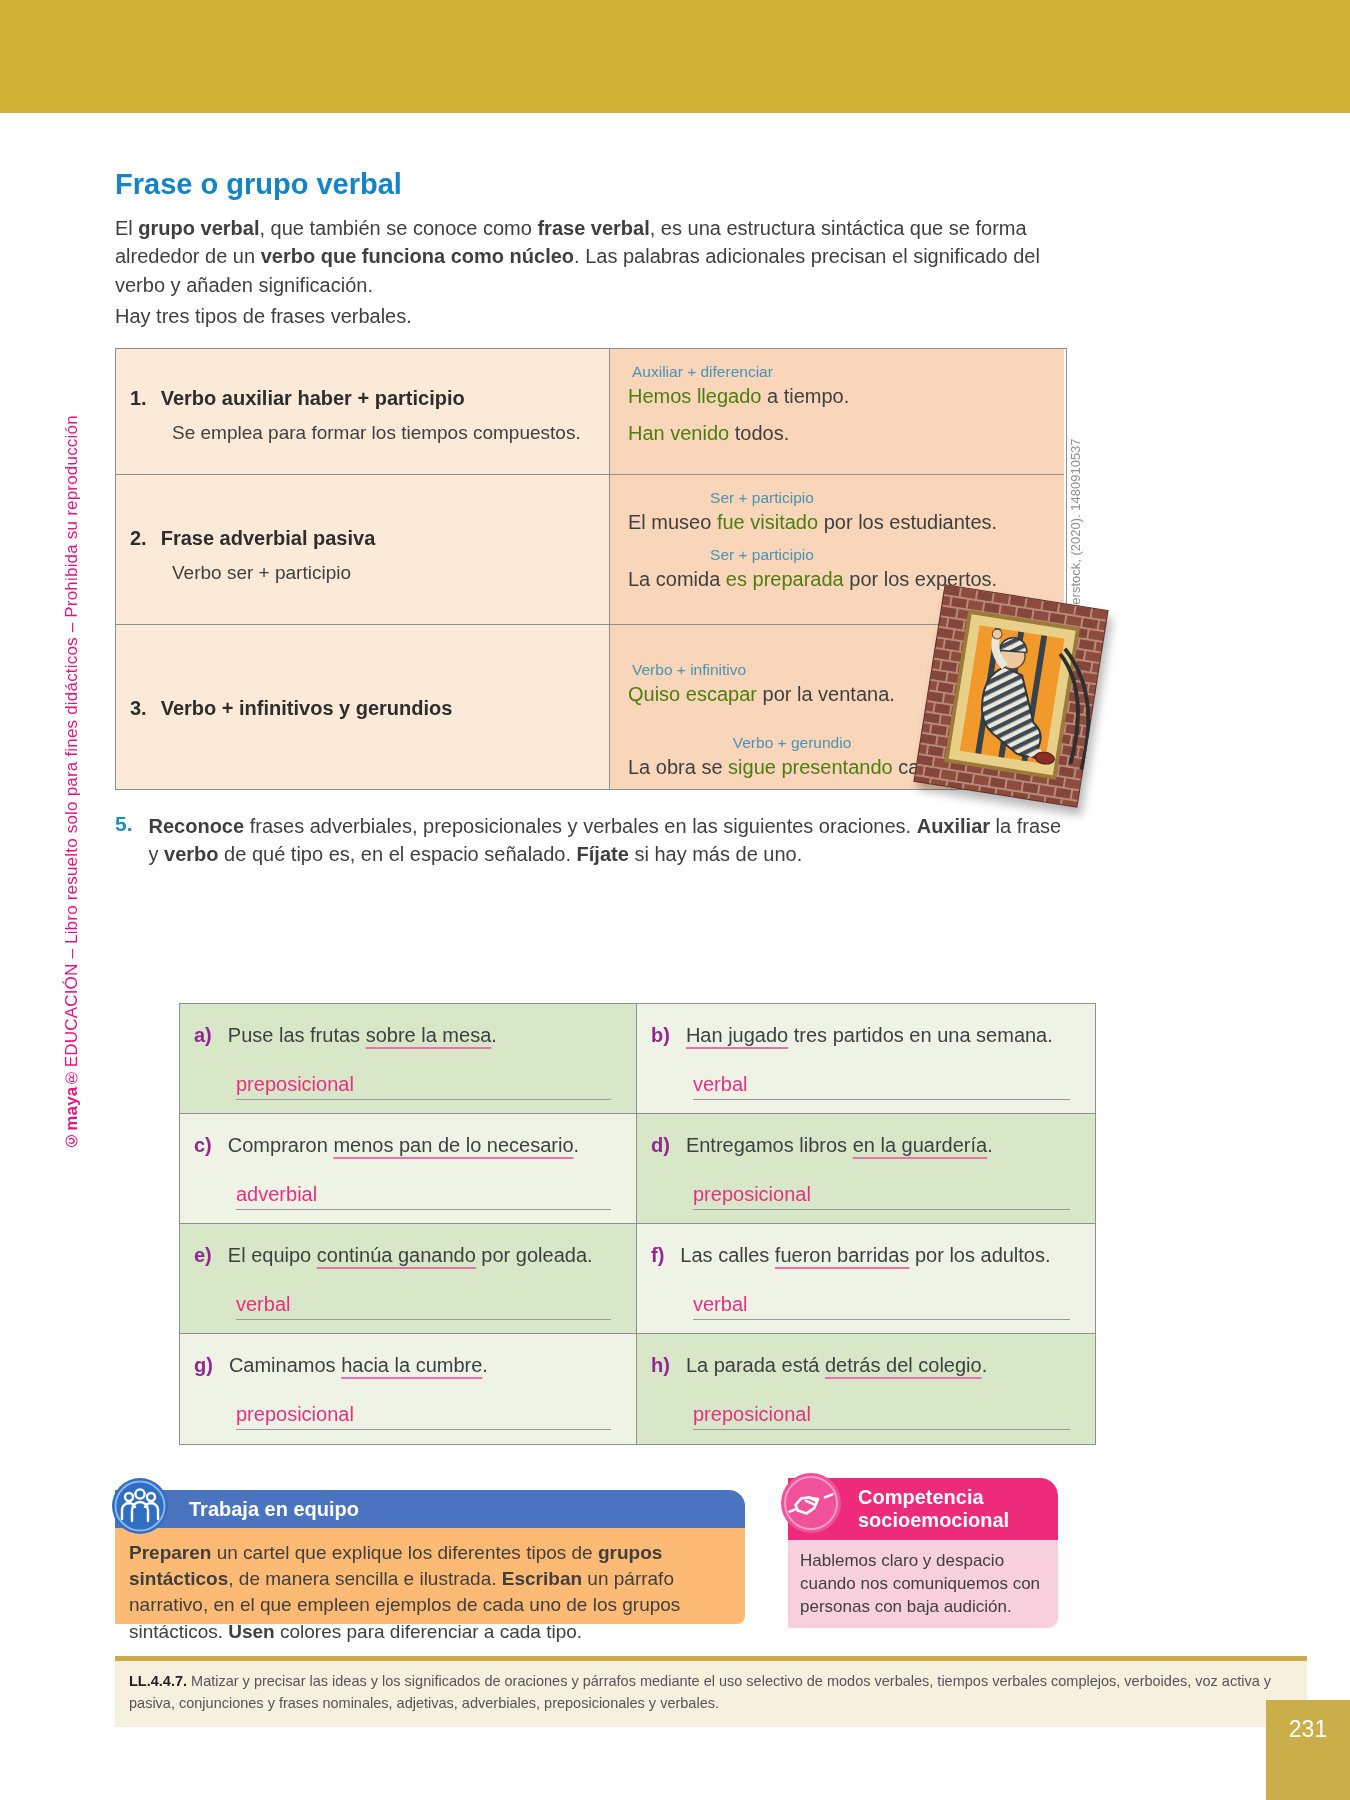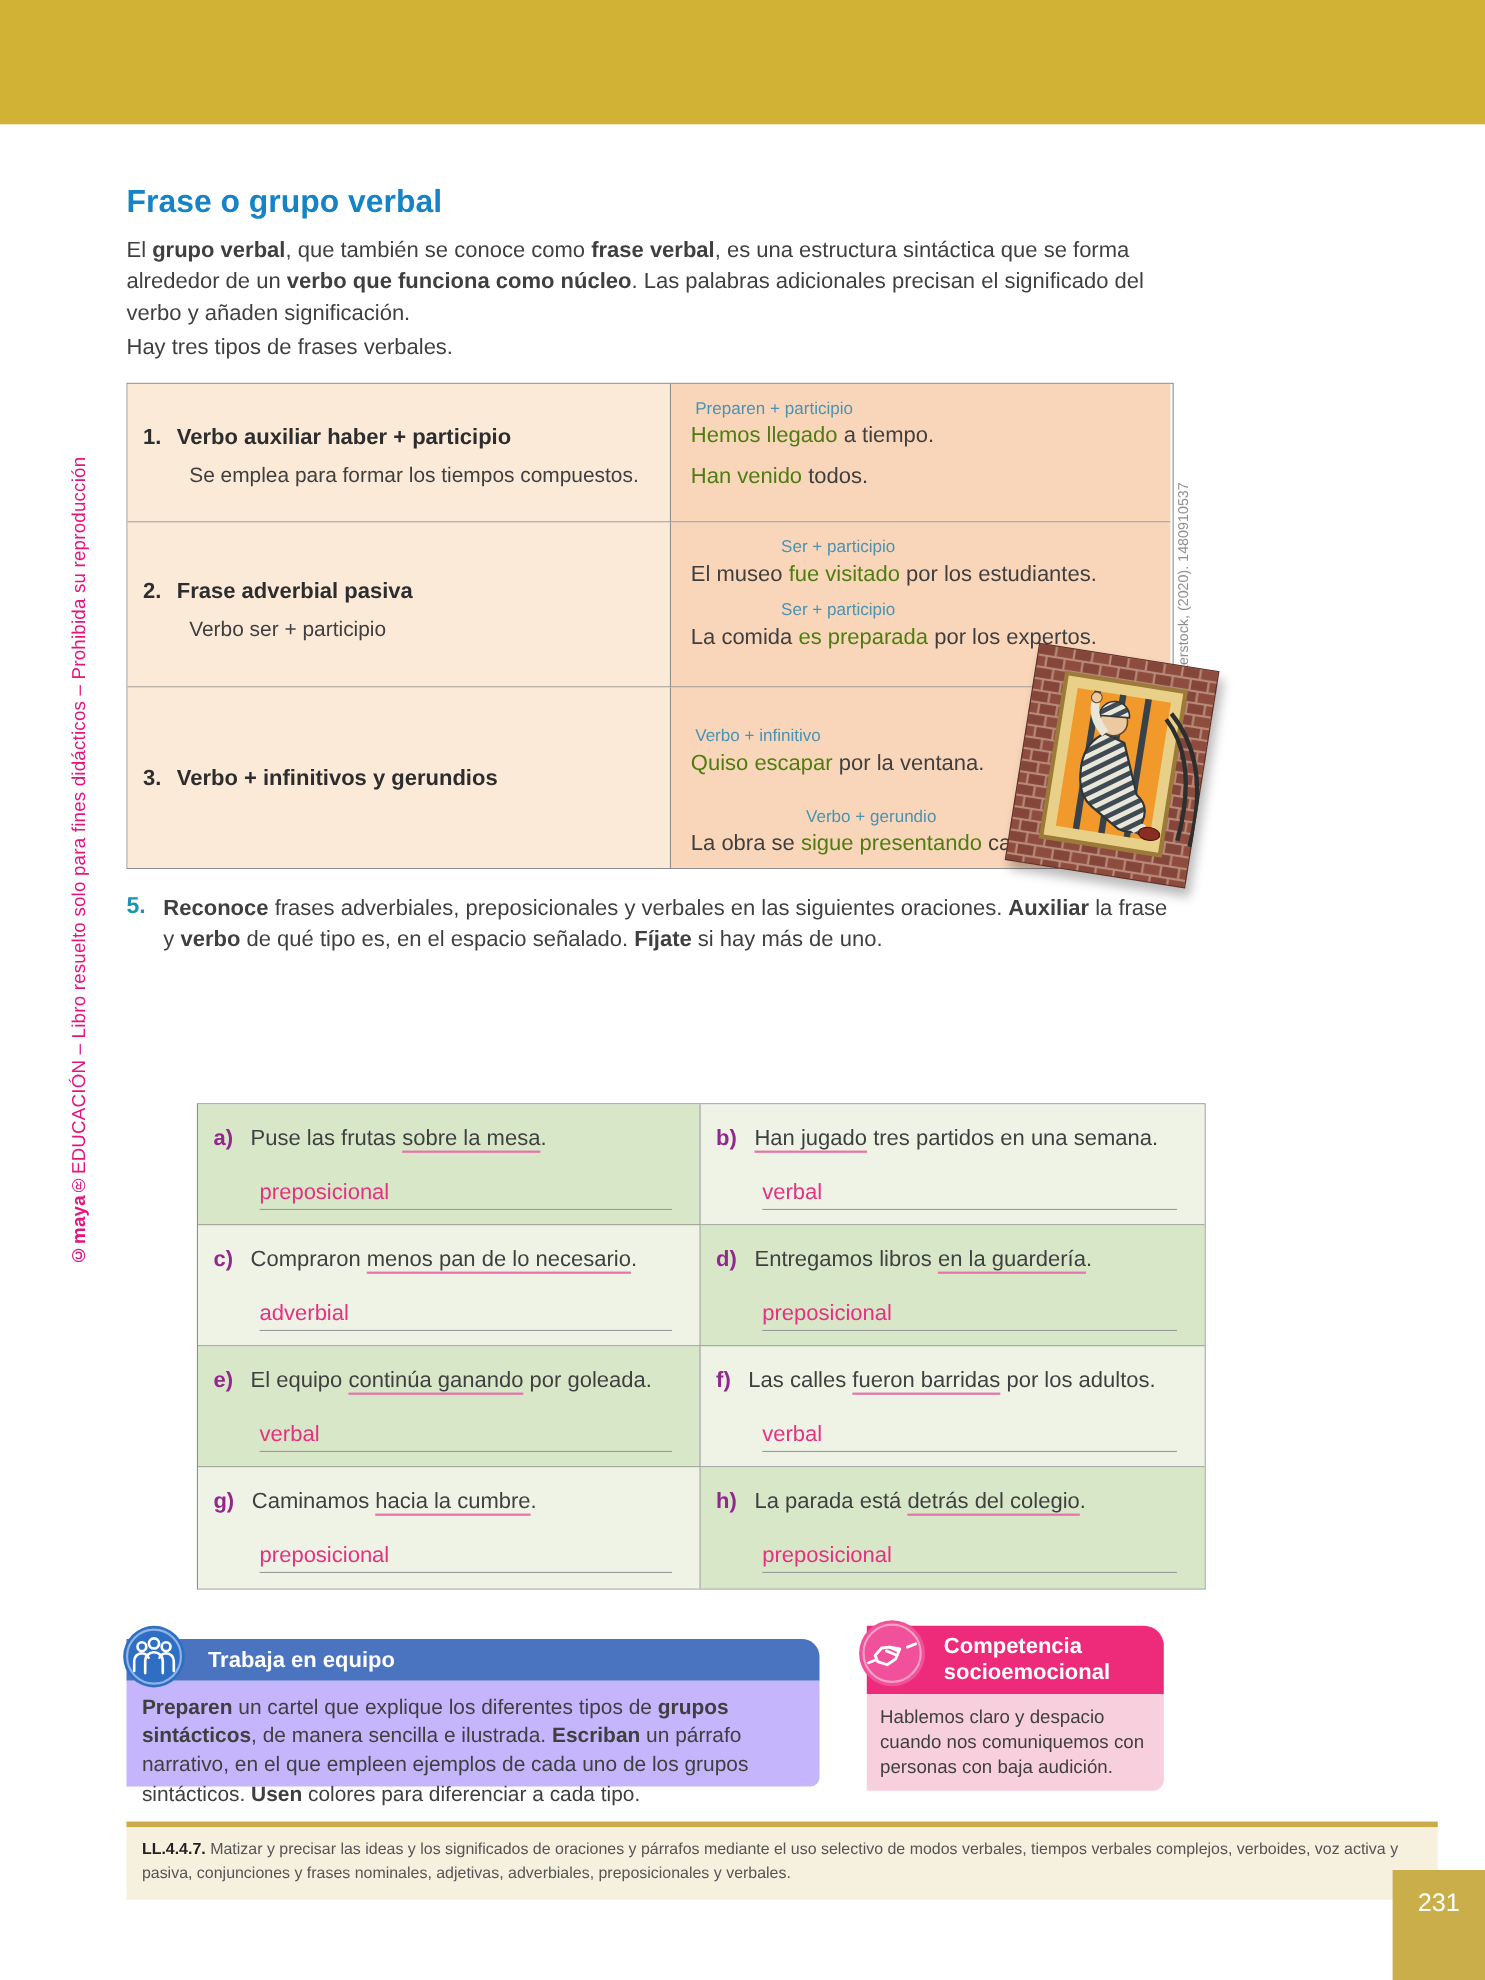--- a/index.html
+++ b/index.html
@@ -108,7 +108,7 @@
       <div class="tdesc">Se emplea para formar los tiempos compuestos.</div>
     </div>
     <div class="tcell tright">
-      <div class="exlabel">Preparen + participio</div>
+      <div class="exlabel">Auxiliar + diferenciar</div>
       <div class="exsent"><span class="sg-blue">Hemos llegado</span><span> a tiempo.</span></div>
       <div class="exsent" style="margin-top:14px;"><span class="sg-blue">Han venido</span><span> todos.</span></div>
     </div>

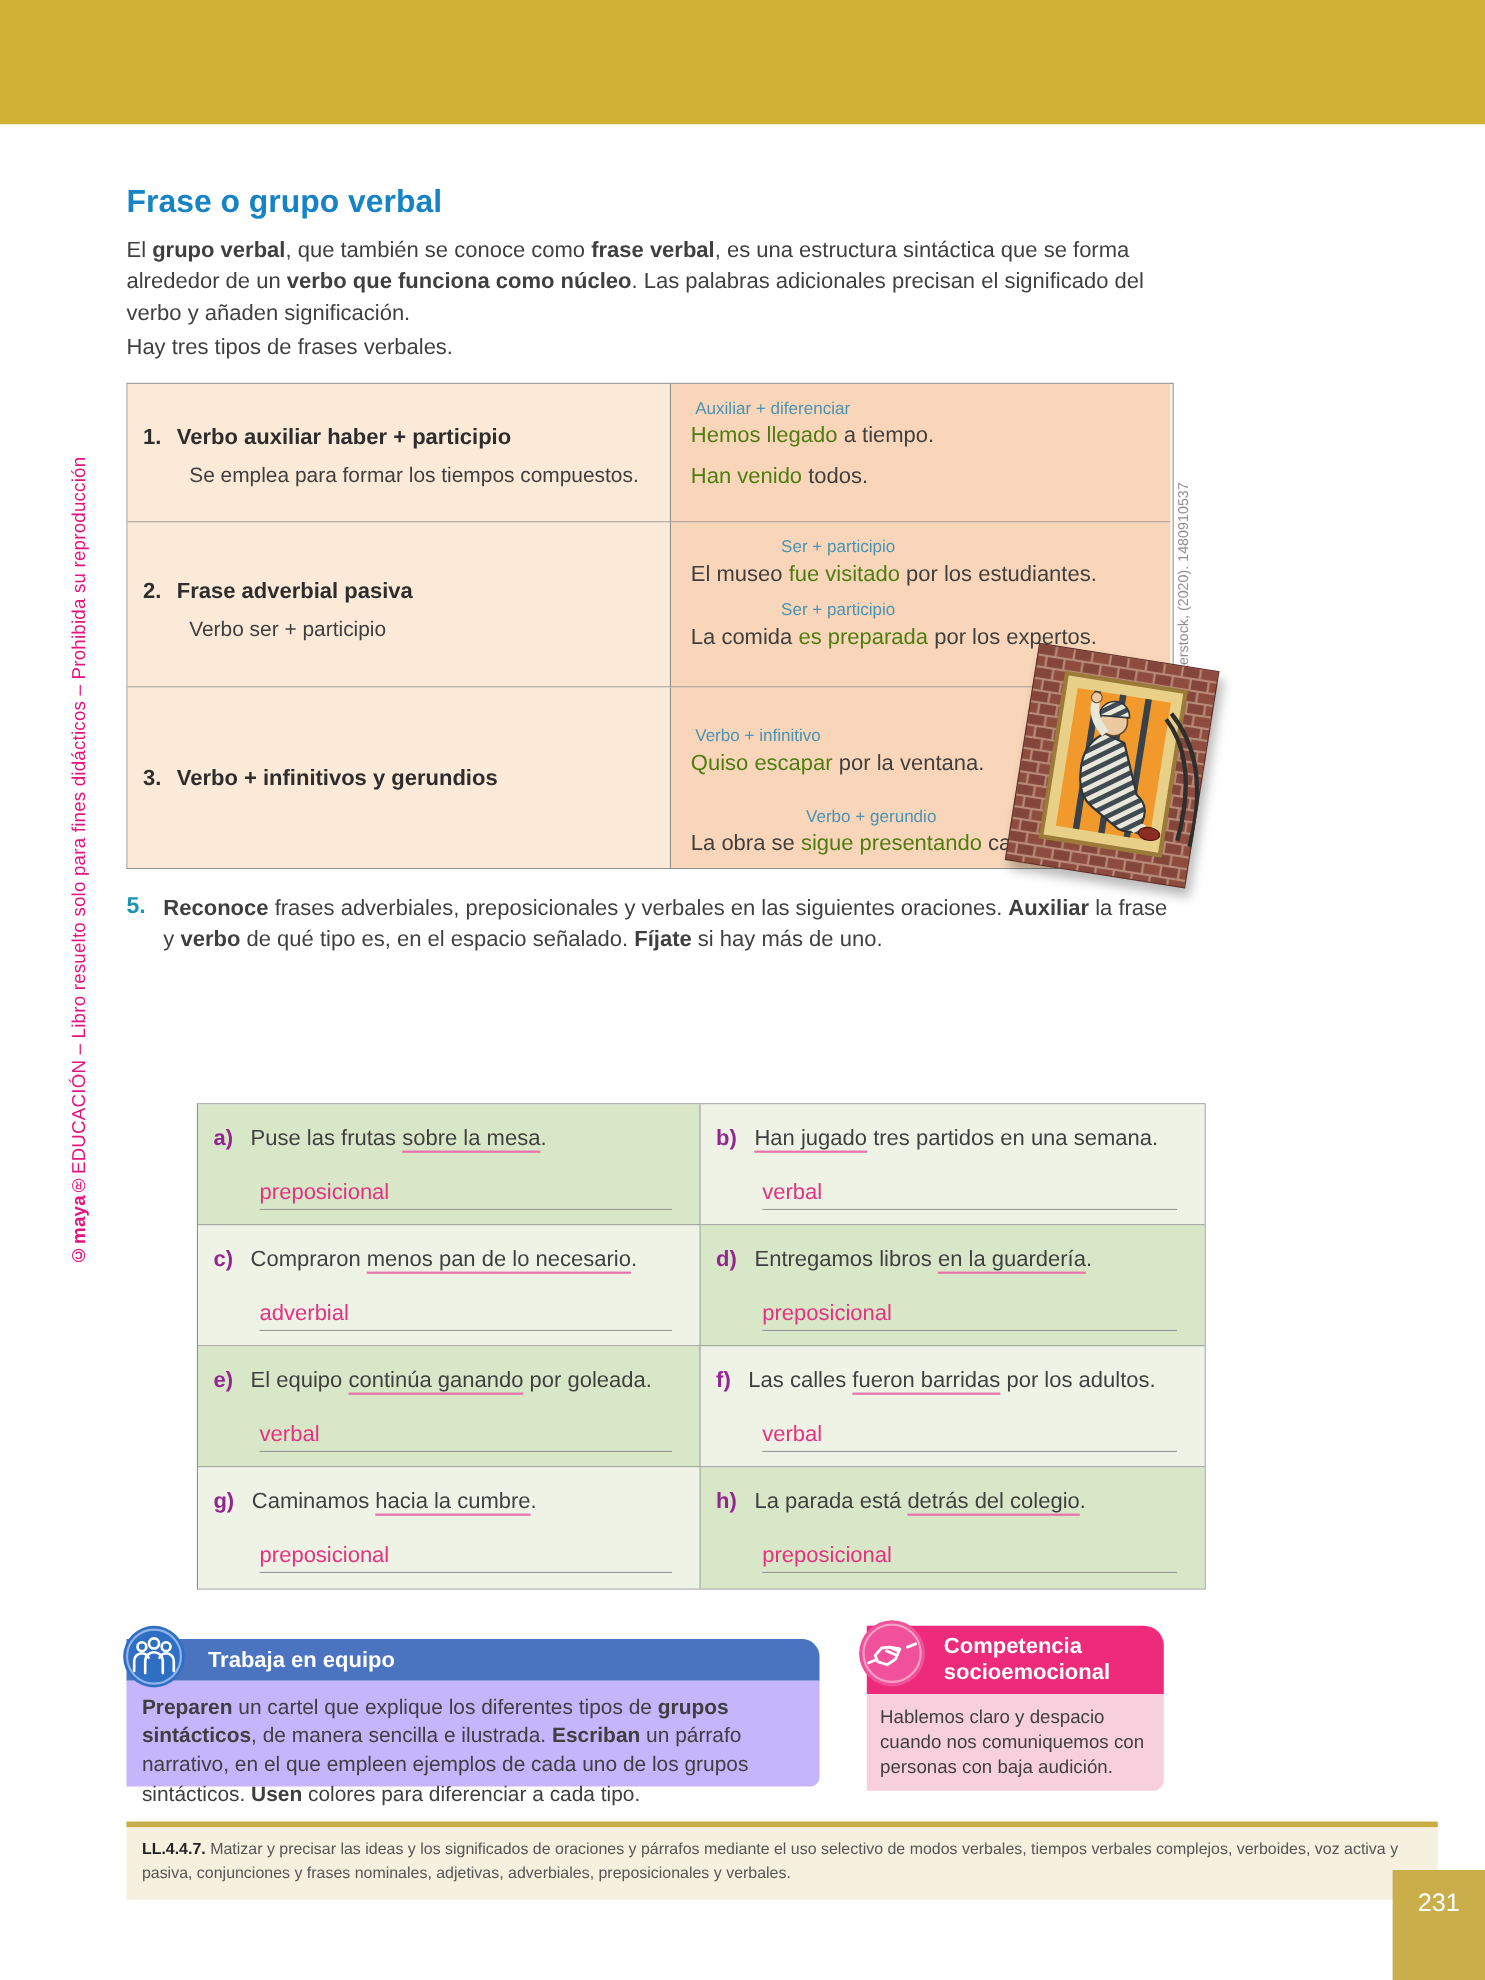--- a/index.html
+++ b/index.html
@@ -62,7 +62,7 @@
   .tw-bar{position:absolute;left:115px;top:1490px;width:630px;height:38px;background:#4a73c0;
           border-top-right-radius:16px;display:flex;align-items:center;padding-left:74px;box-sizing:border-box;}
   .tw-title{color:#ffffff;font-weight:bold;font-size:20px;}
-  .tw-body{position:absolute;left:115px;top:1528px;width:630px;height:96px;background:#c4b5fd;
+  .tw-body{position:absolute;left:115px;top:1528px;width:630px;height:96px;background:#fdba74;
            border-bottom-right-radius:8px;padding:12px 14px;box-sizing:border-box;font-size:19px;line-height:1.38;}
   .tw-icon{position:absolute;left:111px;top:1477px;width:58px;height:58px;}
 

